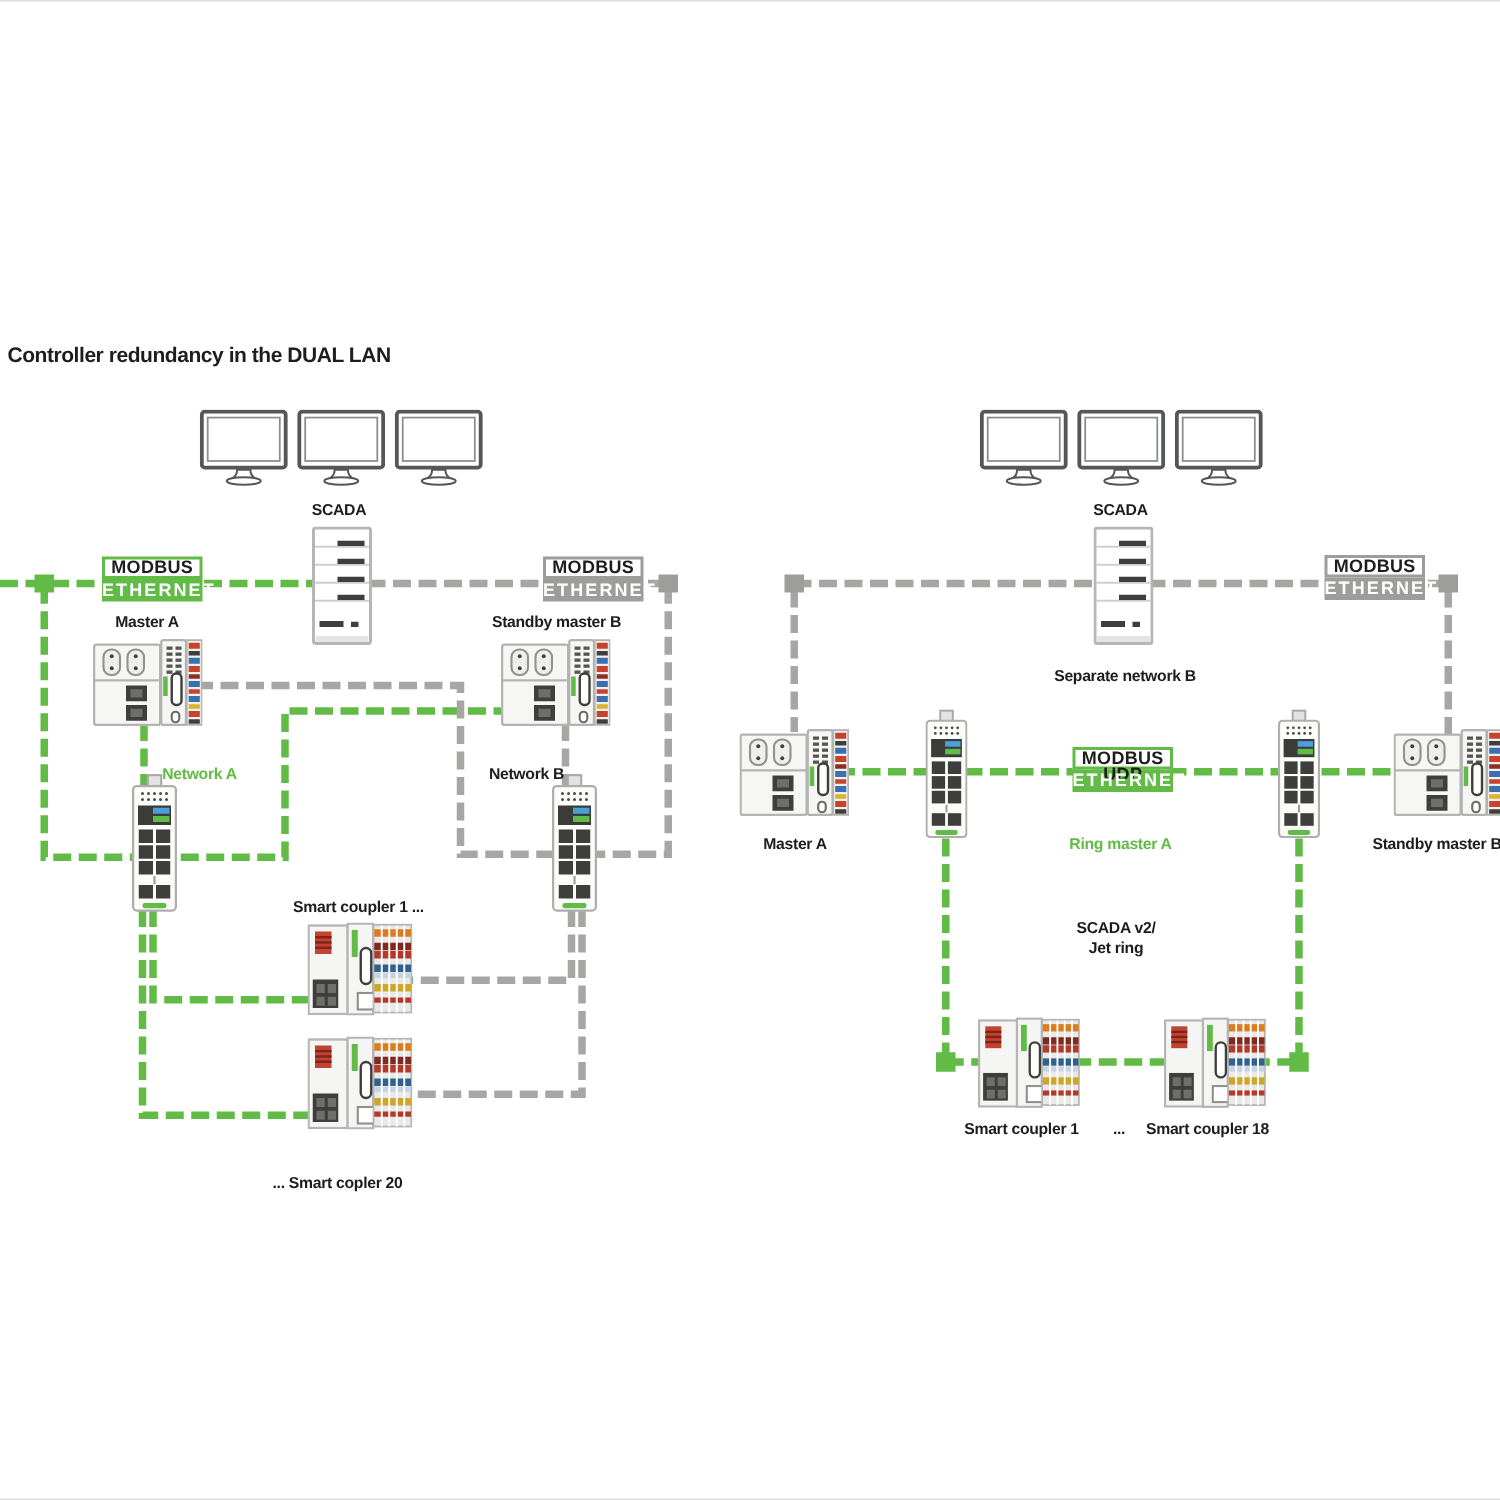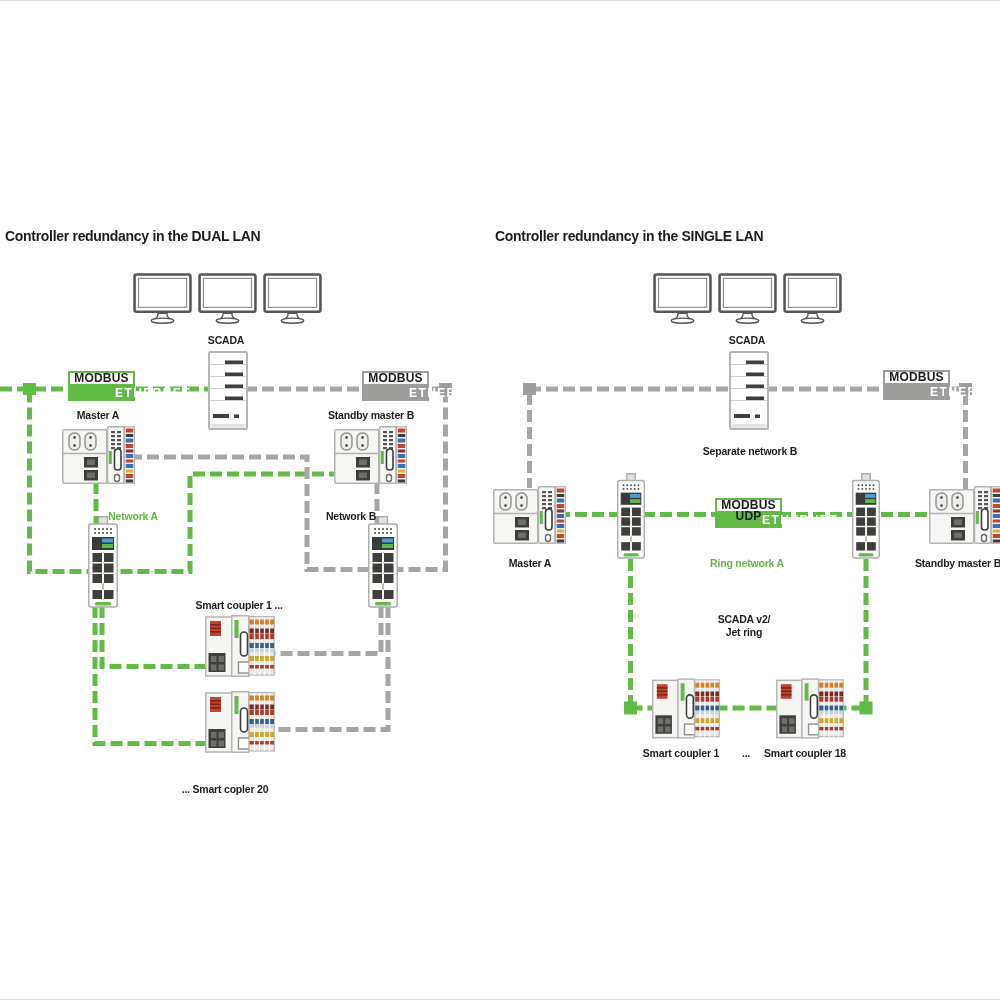--- a/index.html
+++ b/index.html
@@ -230,7 +230,6 @@
     <div class="lbl" style="left:239px;top:598px;">Smart coupler 1 ...</div>
     <div class="lbl" style="left:225px;top:758px;margin-top:24px;">... Smart copler 20</div>
 
-    <div class="title" style="left:495px;top:227px;">Controller redundancy in the SINGLE LAN</div>
     <div class="lbl" style="left:747px;top:333px;">SCADA</div>
 
     <div class="badge gray" style="left:883px;top:369px;">

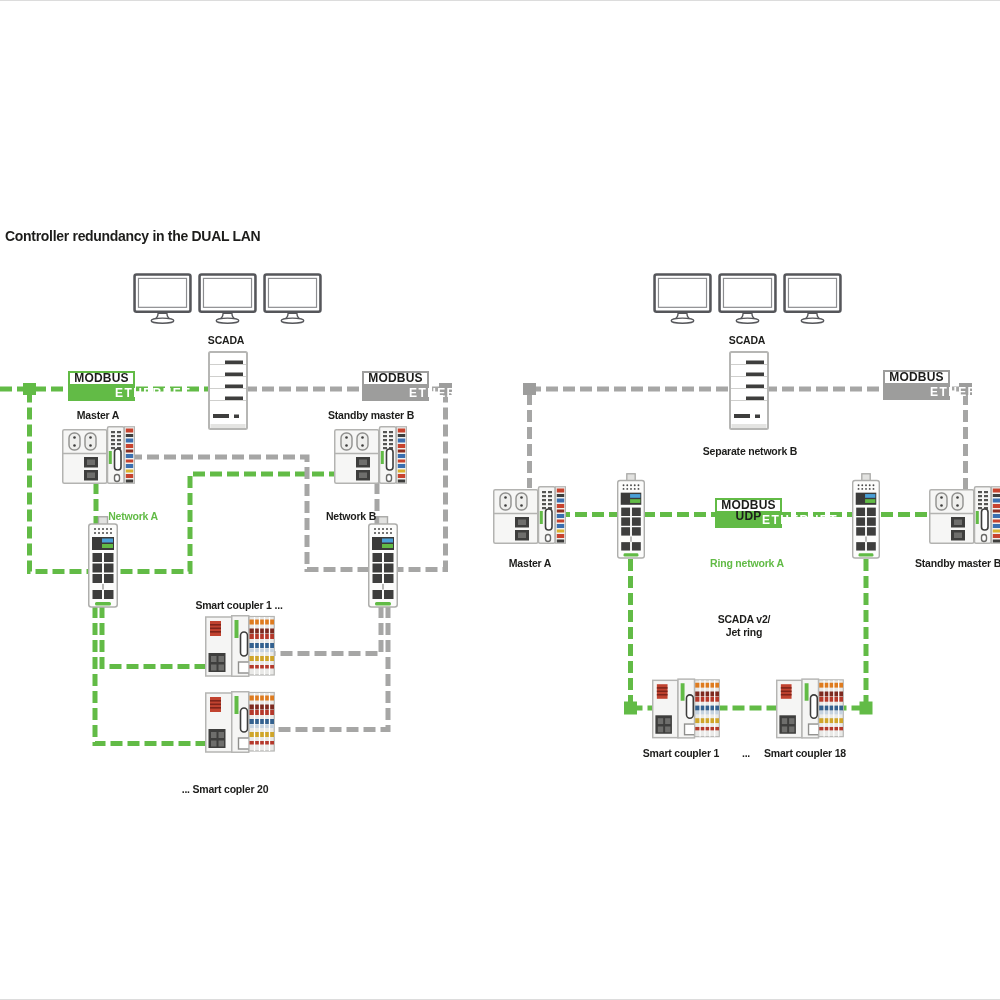--- a/index.html
+++ b/index.html
@@ -15,7 +15,7 @@
   .lbl.two{line-height:12.5px;text-align:center;}
   .badge{position:absolute;width:67px;text-align:center;font-weight:700;font-size:12px;z-index:3;}
   .badge .bt{height:11px;line-height:11px;background:#fff;border:2px solid #62bb46;color:#1d1d1b;letter-spacing:0.2px;}
-  .badge .bb{height:15px;line-height:15px;color:#fff;background:#62bb46;letter-spacing:1.4px;padding-left:47px;}
+  .badge .bb{height:15px;line-height:15px;color:#fff;background:#62bb46;letter-spacing:1.4px;}
   .badge.gray .bt{border-color:#9d9d9c;}
   .badge.gray .bb{background:#9d9d9c;}
   .overlay{position:absolute;left:0;top:0;width:1000px;height:998px;z-index:2;pointer-events:none;}

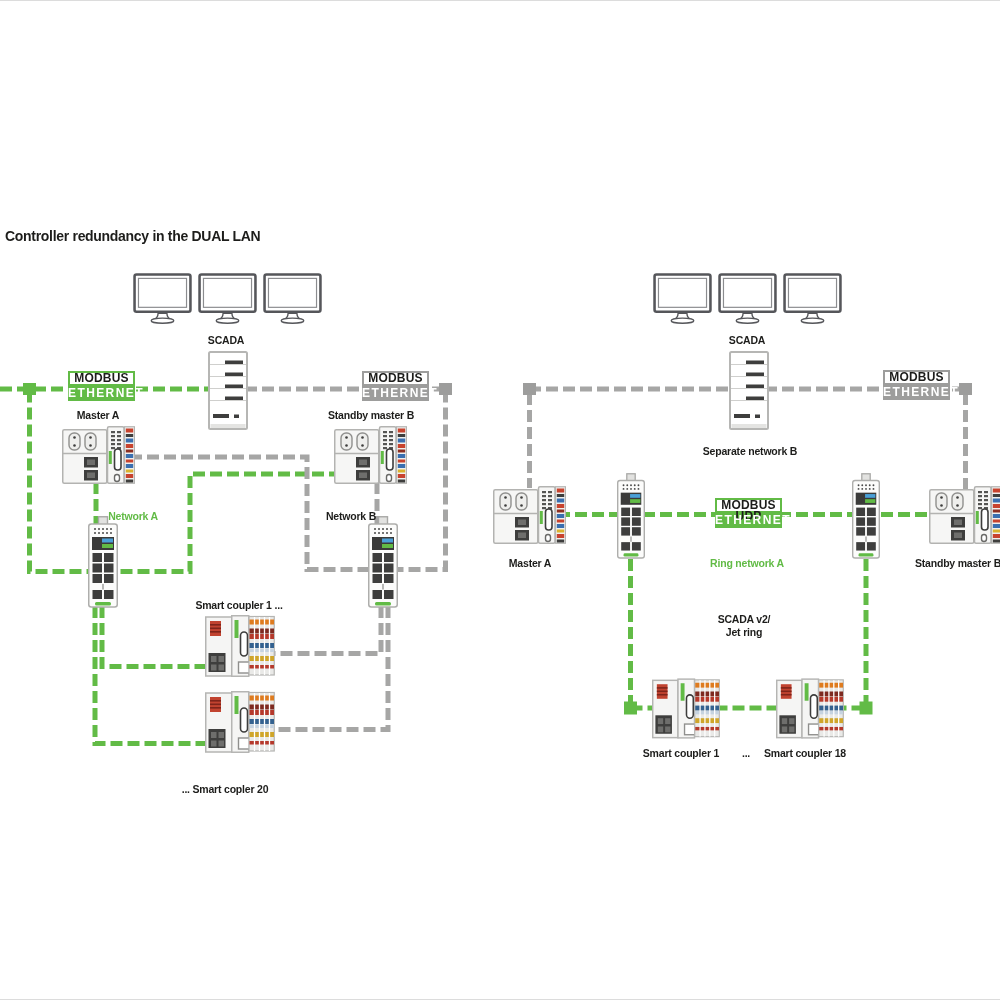--- a/index.html
+++ b/index.html
@@ -244,7 +244,7 @@
     <div class="lbl" style="left:750px;top:444px;text-align:center;">Separate network B</div>
     <div class="lbl" style="left:530px;top:556px;">Master A</div>
     <div class="lbl" style="left:958px;top:556px;">Standby master B</div>
-    <div class="lbl green" style="left:747px;top:556px;">Ring network A</div>
+    <div class="lbl green" style="left:747px;top:556px;">Ring master A</div>
 
     <div class="lbl two" style="left:744px;top:612px;">
       <div>SCADA v2/</div>

